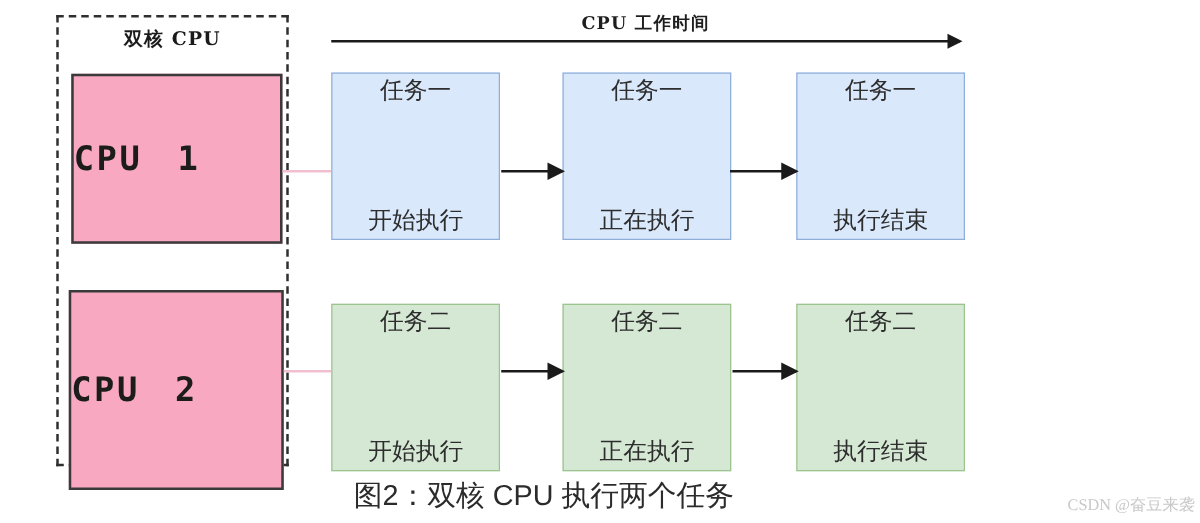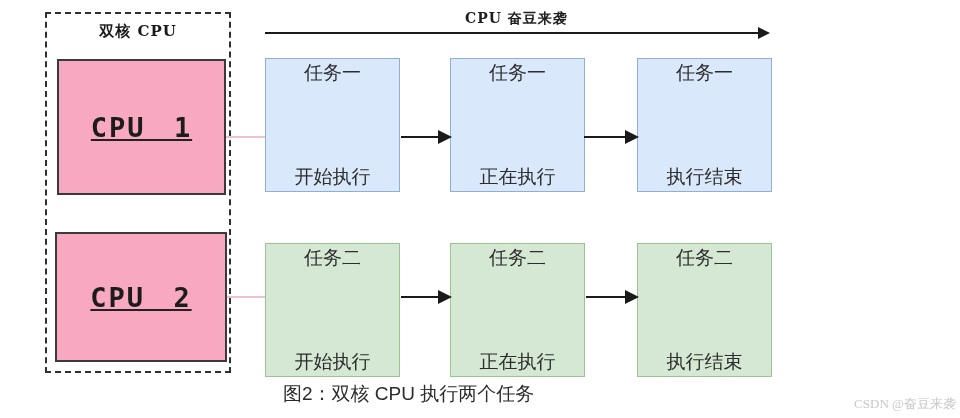--- a/index.html
+++ b/index.html
@@ -139,7 +139,7 @@
 
 <div class="canvas">
 
-  <div class="timeline-label">CPU 奋豆来袭</div>
+  <div class="timeline-label">CPU 工作时间</div>
   <div class="h-arrow timeline-arrow">
     <span class="head"></span>
   </div>

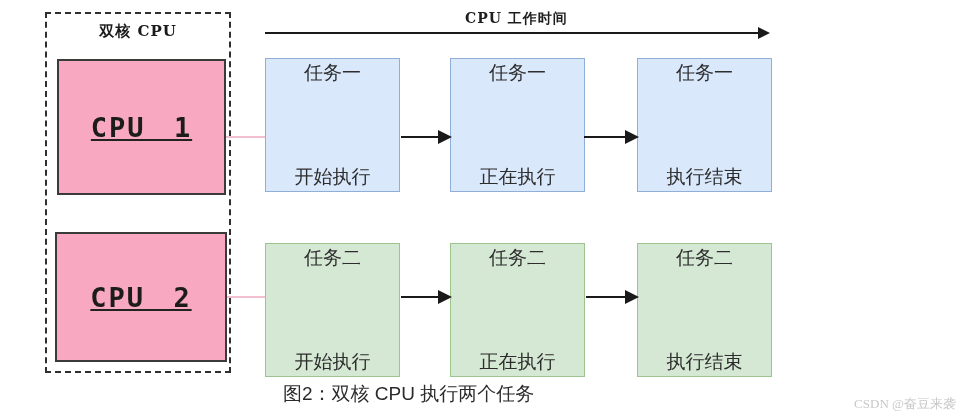--- a/index.html
+++ b/index.html
@@ -38,9 +38,8 @@
     border: 2px solid var(--cpu-border);
     display: flex;
     align-items: center;
-    justify-content: center;
+    justify-content: flex-start;
     box-sizing: border-box;
-    text-decoration: underline;
   }
   .cpu-box-1 { left: 57px;  top: 59px;  width: 169px; height: 136px; }
   .cpu-box-2 { left: 55px;  top: 232px; width: 172px; height: 130px; }

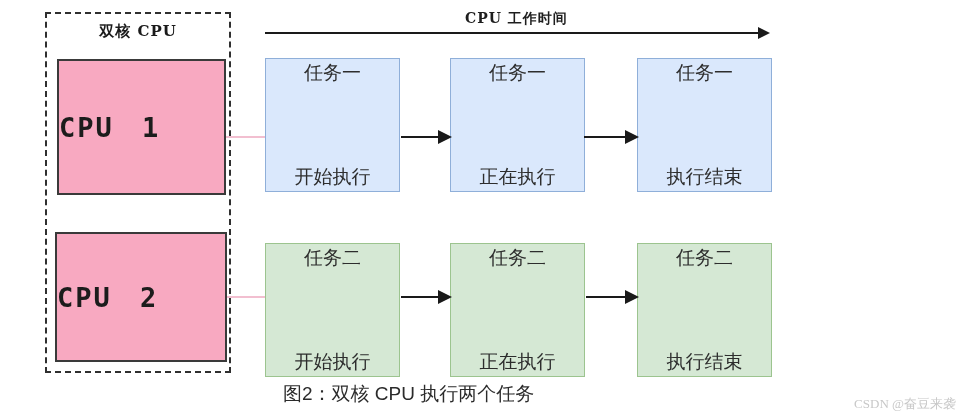--- a/index.html
+++ b/index.html
@@ -42,7 +42,7 @@
     box-sizing: border-box;
   }
   .cpu-box-1 { left: 57px;  top: 59px;  width: 169px; height: 136px; }
-  .cpu-box-2 { left: 55px;  top: 232px; width: 172px; height: 130px; }
+  .cpu-box-2 { left: 55px;  top: 232px; width: 172px; height: 160px; }
   .cpu-box-label {
     font-family: "DejaVu Sans Mono", monospace;
     font-weight: bold;

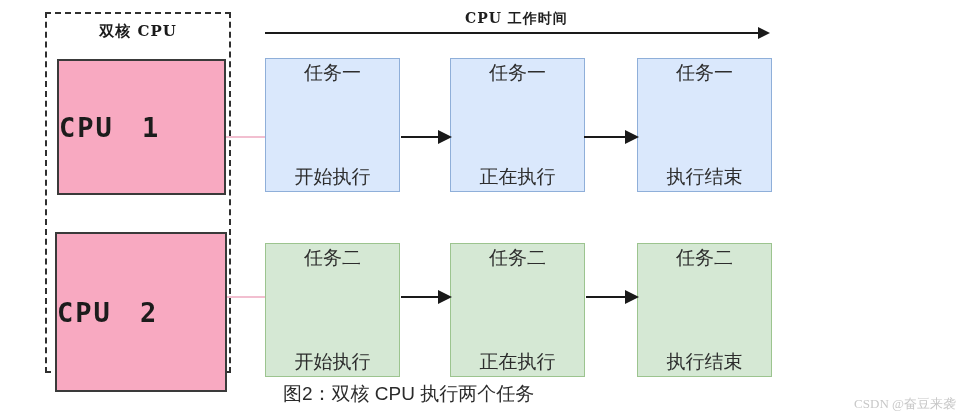--- a/index.html
+++ b/index.html
@@ -120,7 +120,7 @@
   .caption {
     position: absolute;
     left: 283px; top: 381px;
-    font-size: 19px;
+    font-size: 23px;
     color: #2b2b2b;
     font-family: "Liberation Sans", sans-serif;
   }

